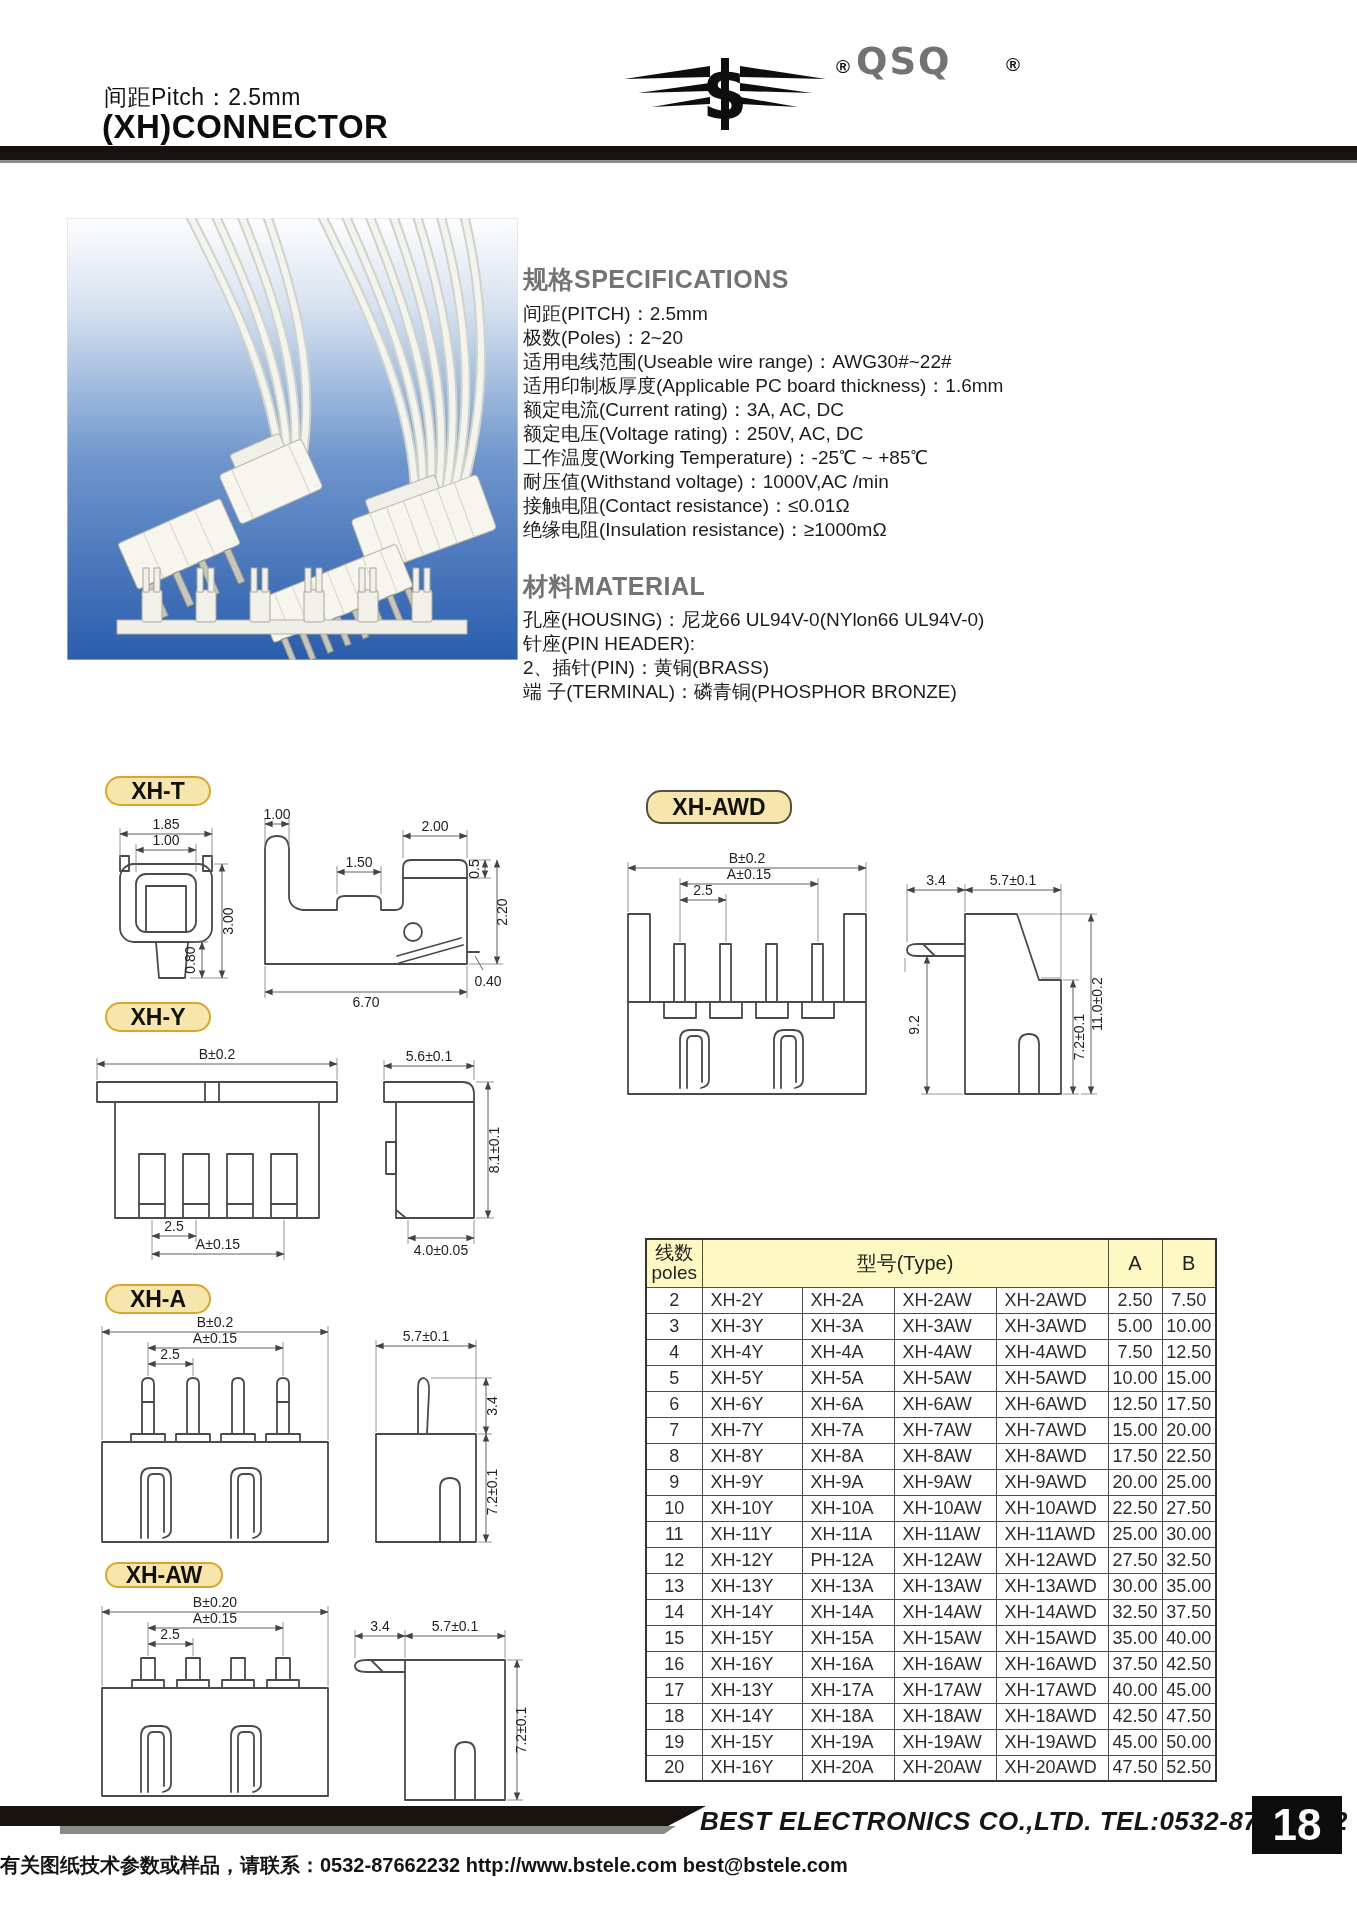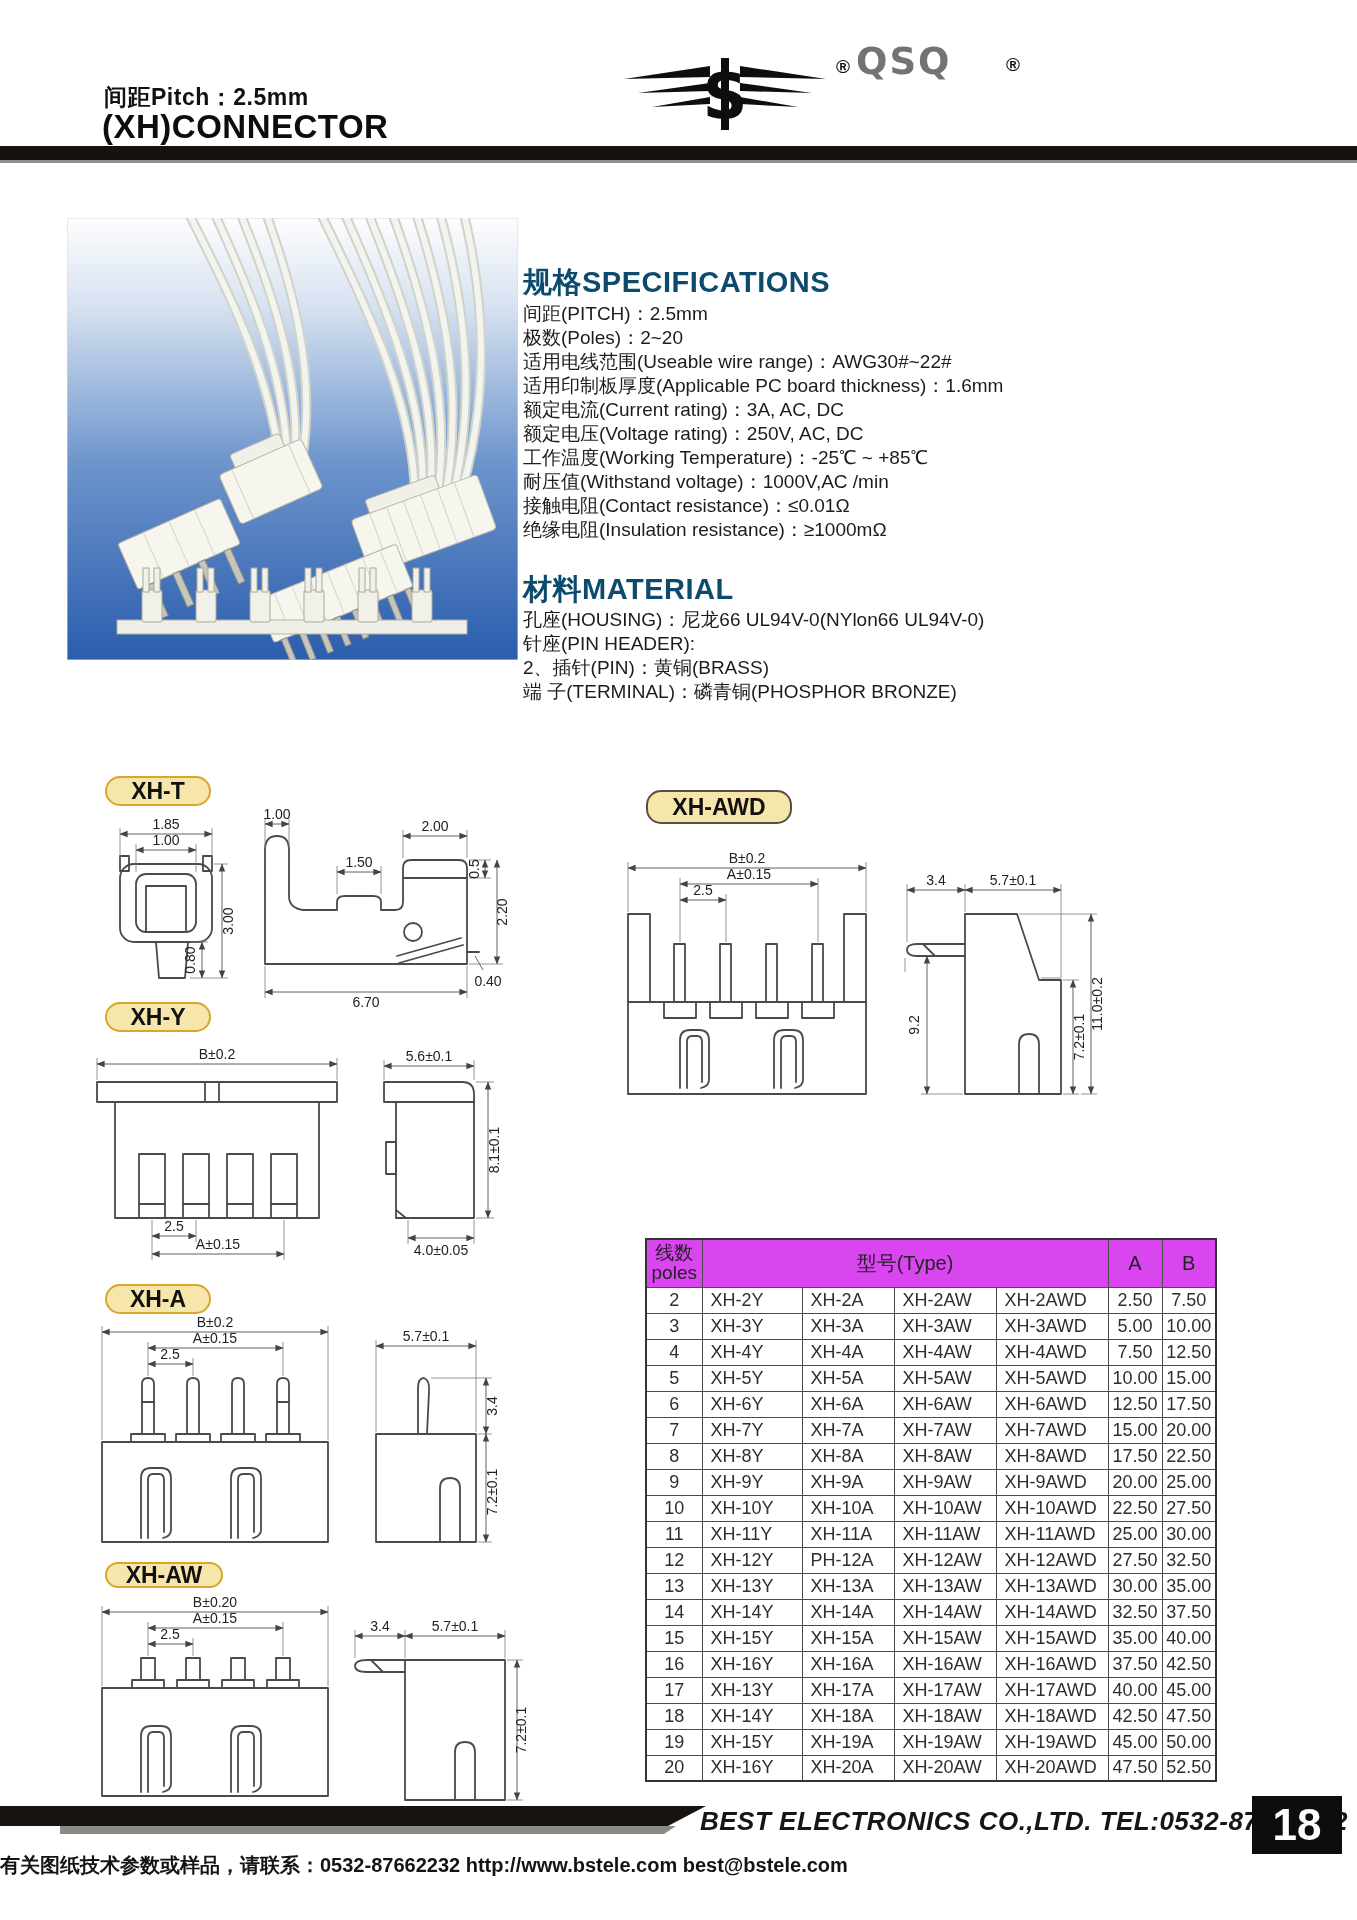--- a/index.html
+++ b/index.html
@@ -9,7 +9,7 @@
   .abs { position:absolute; }
 
   
-  .pitch-label { left:104px; top:82px; font-size:23px; font-weight:bold; color:#111; letter-spacing:0.5px; }
+  .pitch-label { left:104px; top:82px; font-size:23px; font-weight:normal; color:#111; letter-spacing:0.5px; }
   .doc-title   { left:102px; top:108px; font-size:33px; font-weight:bold; color:#0d0d0d; letter-spacing:0.5px; }
   .topbar  { left:0; top:146px; width:1357px; height:14px; background:#16120e; }
   .topbar2 { left:0; top:160px; width:1357px; height:3px; background:#8d8d8d; }

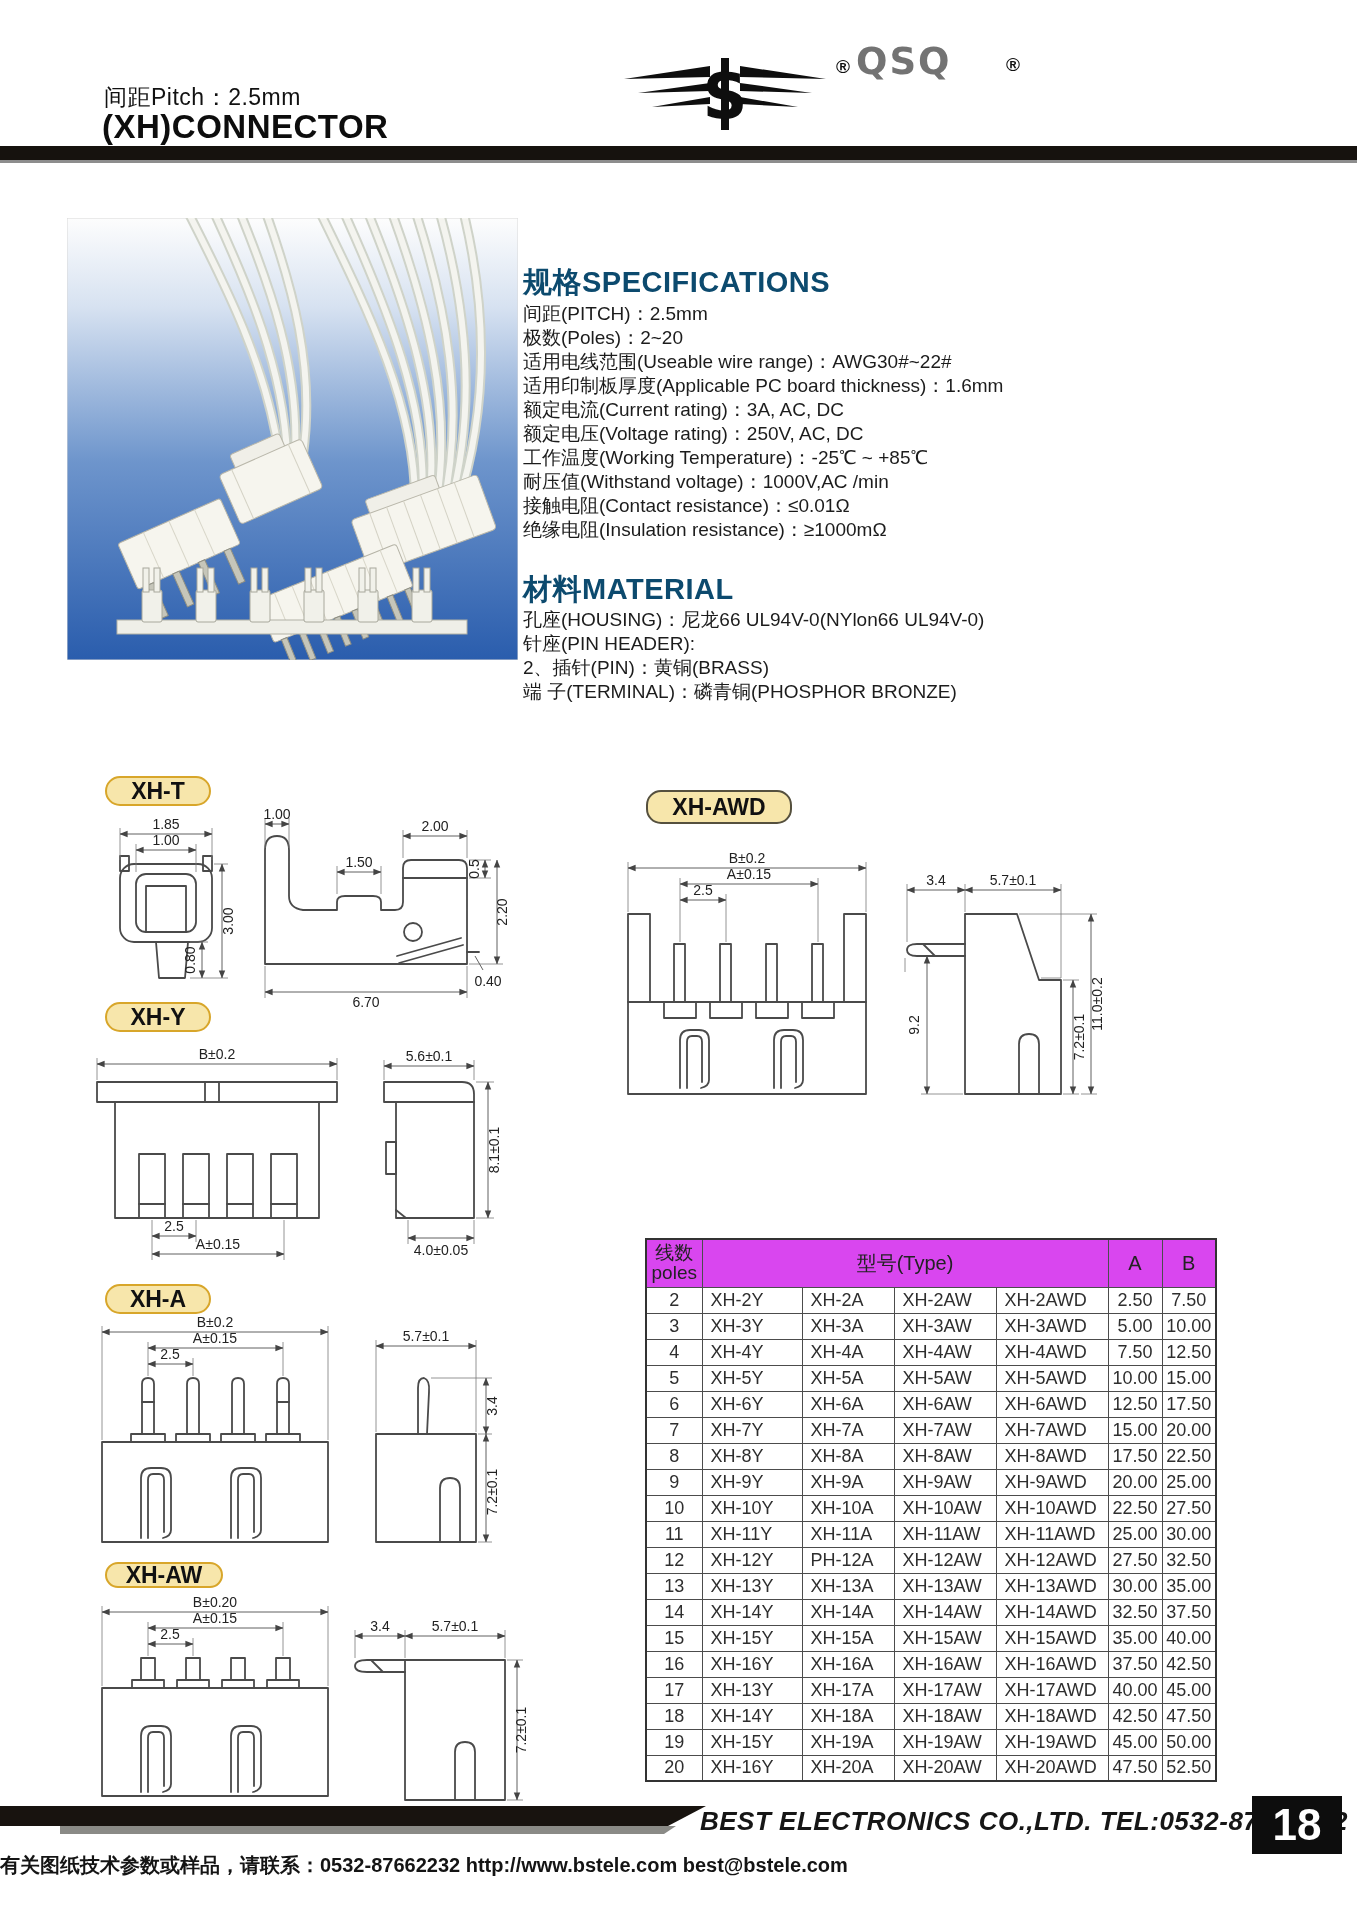--- a/index.html
+++ b/index.html
@@ -23,7 +23,7 @@
   .photo { left:67px; top:218px; width:451px; height:442px; }
 
   
-  .sec-heading { font-size:29px; font-weight:bold; color:#0c4a6e; letter-spacing:0.5px; }
+  .sec-heading { font-size:25px; font-weight:bold; color:#737373; letter-spacing:0.5px; }
   .specs-head  { left:523px; top:263px; }
   .spec-list   { left:523px; top:302px; width:560px; }
   .spec-line   { font-size:19px; color:#1c1c1c; line-height:24px; white-space:nowrap; }

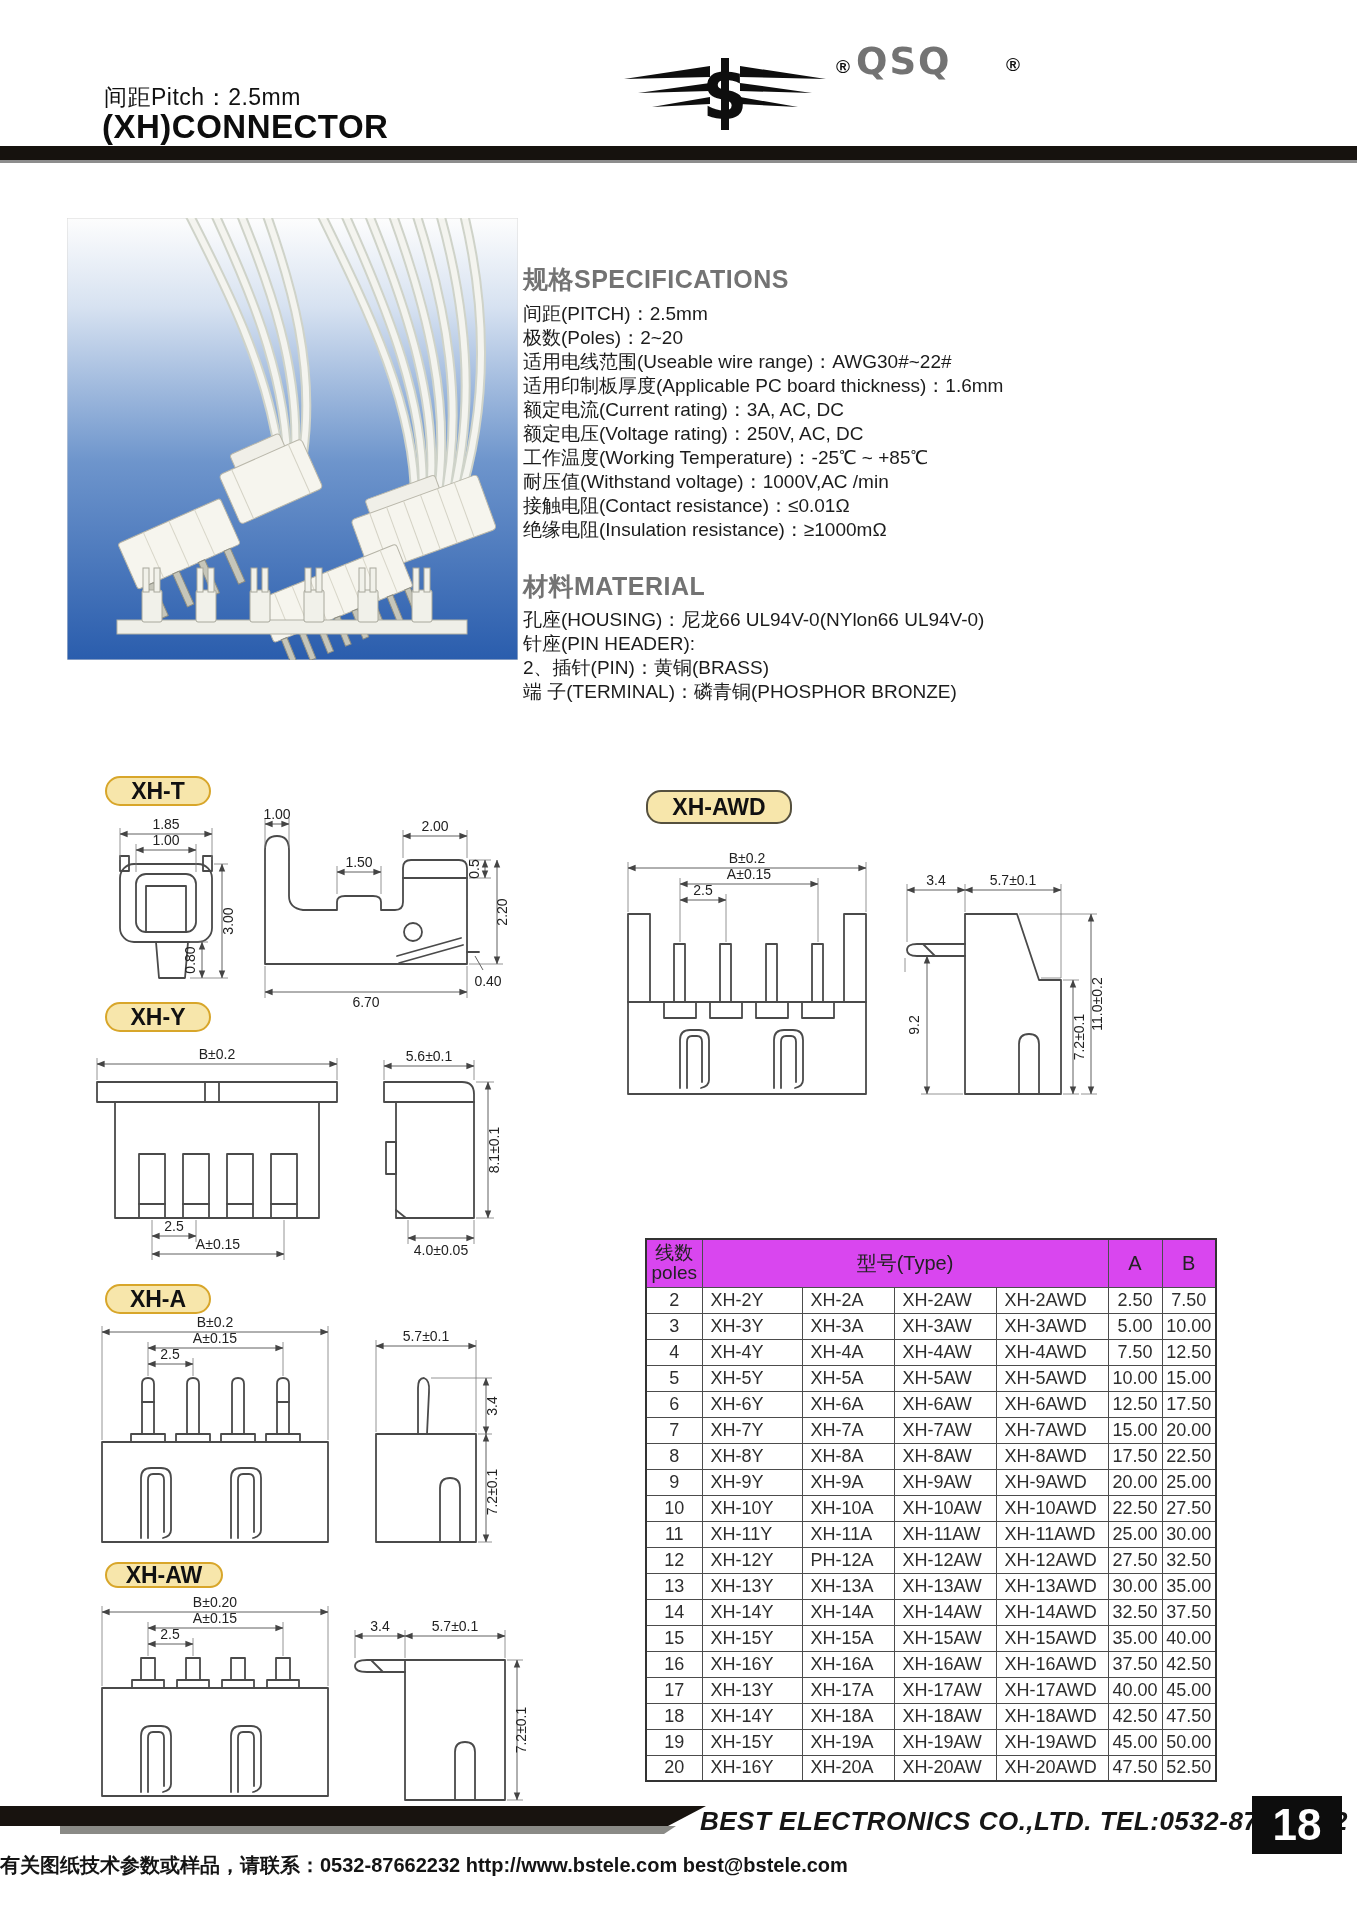--- a/index.html
+++ b/index.html
@@ -49,7 +49,7 @@
   .type-table-wrap { left:645px; top:1238px; }
   table.tt { border-collapse:collapse; table-layout:fixed; width:570px; border:2px solid #333; }
   table.tt th, table.tt td { border:1px solid #4c4c4c; overflow:hidden; }
-  table.tt thead th { background:#d946ef; font-weight:normal; color:#222; height:48px; font-size:20px; }
+  table.tt thead th { background:#fef9c3; font-weight:normal; color:#222; height:48px; font-size:20px; }
   .poles-h div { line-height:20px; font-size:19px; text-align:center; }
   table.tt tbody td { height:26px; font-size:18px; color:#2e2e2e; padding:0 0 0 8px; }
   table.tt tbody td.c { text-align:center; padding:0; }

